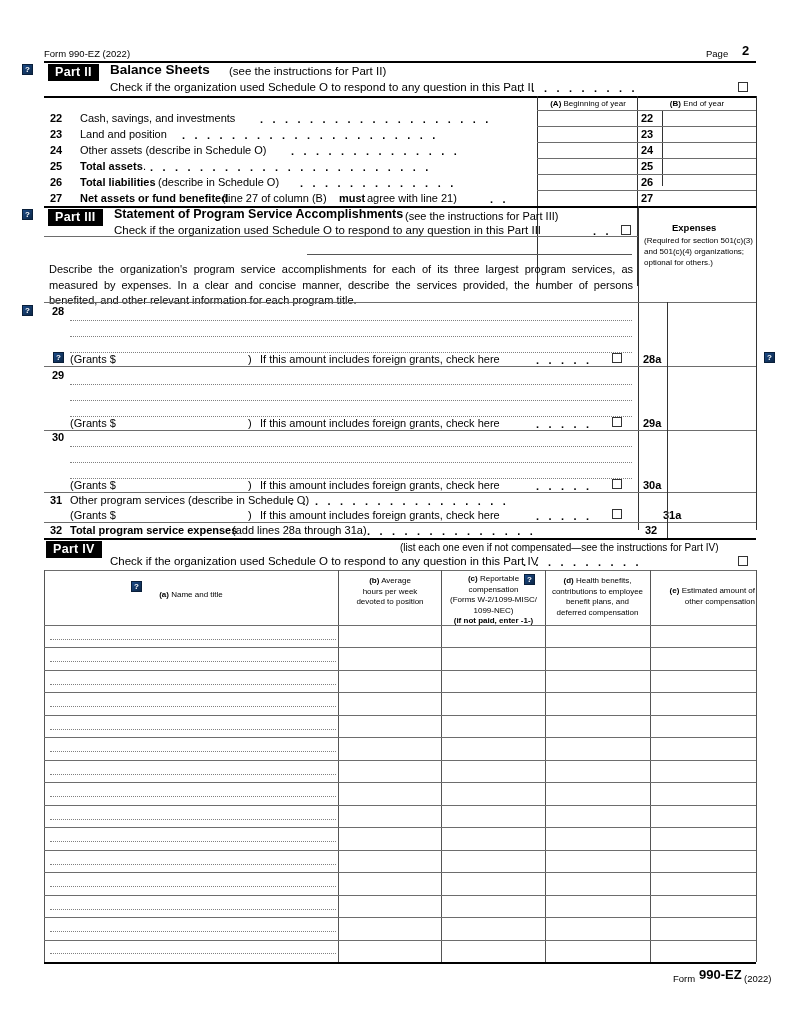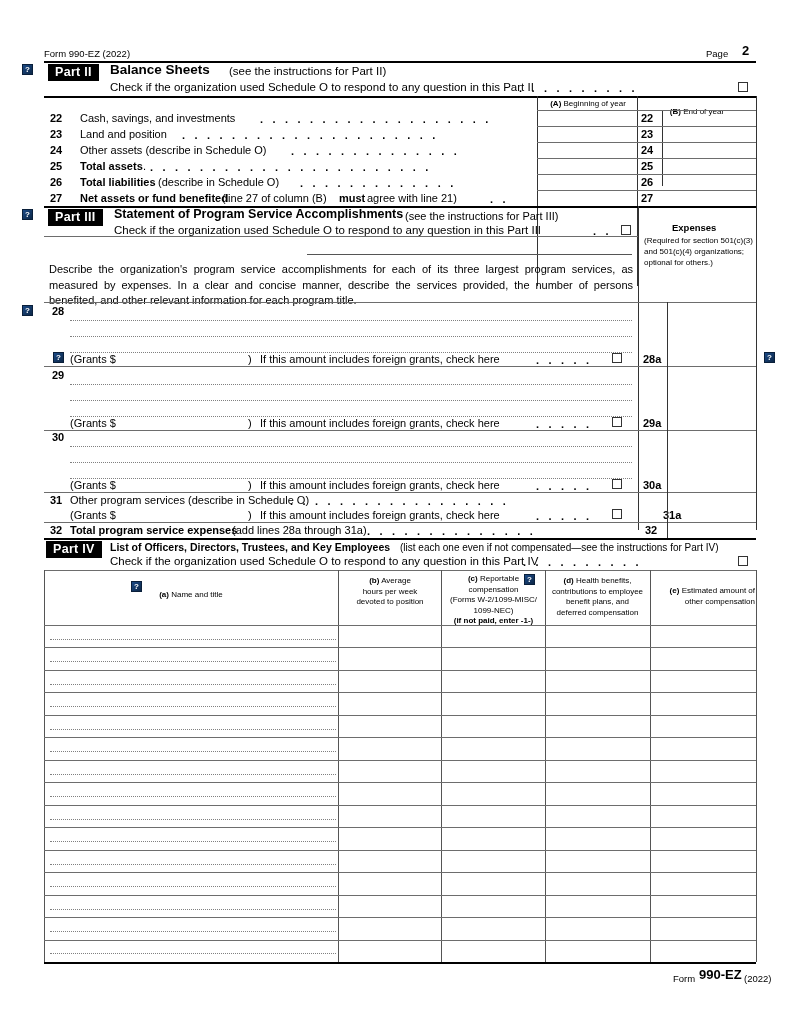--- a/index.html
+++ b/index.html
@@ -115,7 +115,7 @@
     <span class="bold">(A)</span>
     <span>Beginning of year</span>
   </div>
-  <div class="colhdr" style="left:640px; top:107px; width:114px;">
+  <div class="colhdr" style="left:640px; top:99px; width:114px;">
     <span class="bold">(B)</span>
     <span>End of year</span>
   </div>

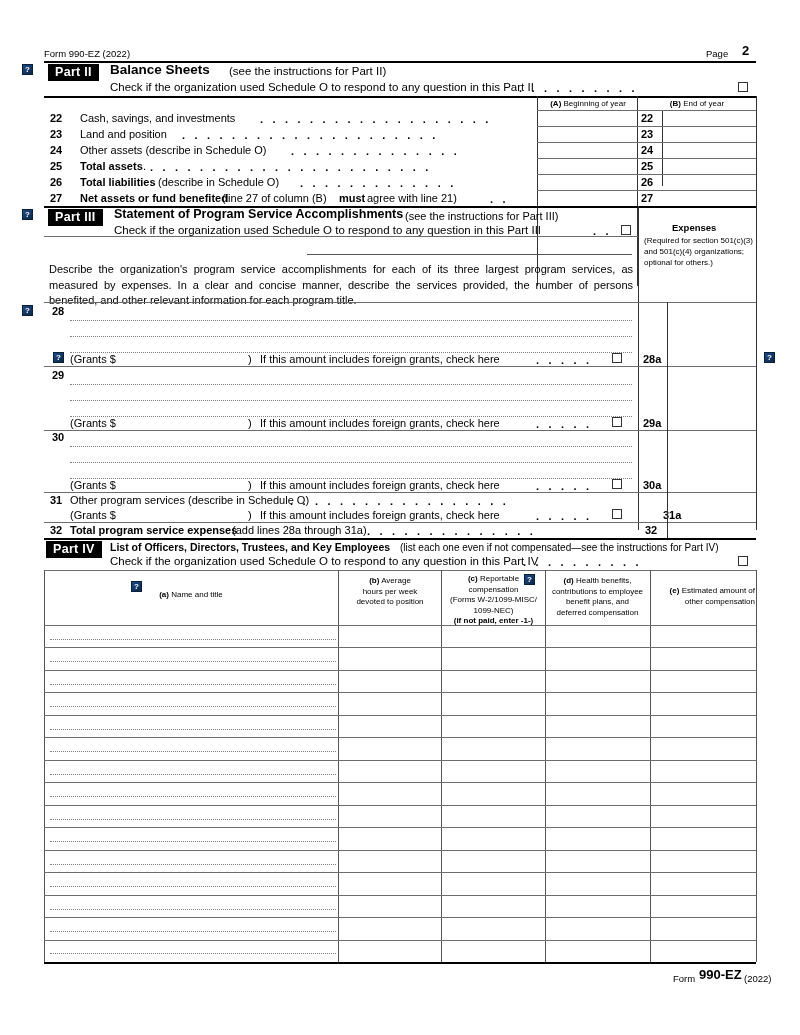--- a/index.html
+++ b/index.html
@@ -289,7 +289,6 @@
     <span class="part-box">Part IV</span>
   </div>
 
-  <div class="txt bold" style="left:110px; top:541px; font-size:10.5px;">List of Officers, Directors, Trustees, and Key Employees</div>
   <div class="txt" style="left:400px; top:541px; font-size:10px;">(list each one even if not compensated—see the instructions for Part IV)</div>
 
   <div class="txt" style="left:110px; top:555px; font-size:11.5px;">Check if the organization used Schedule O to respond to any question in this Part IV</div>

